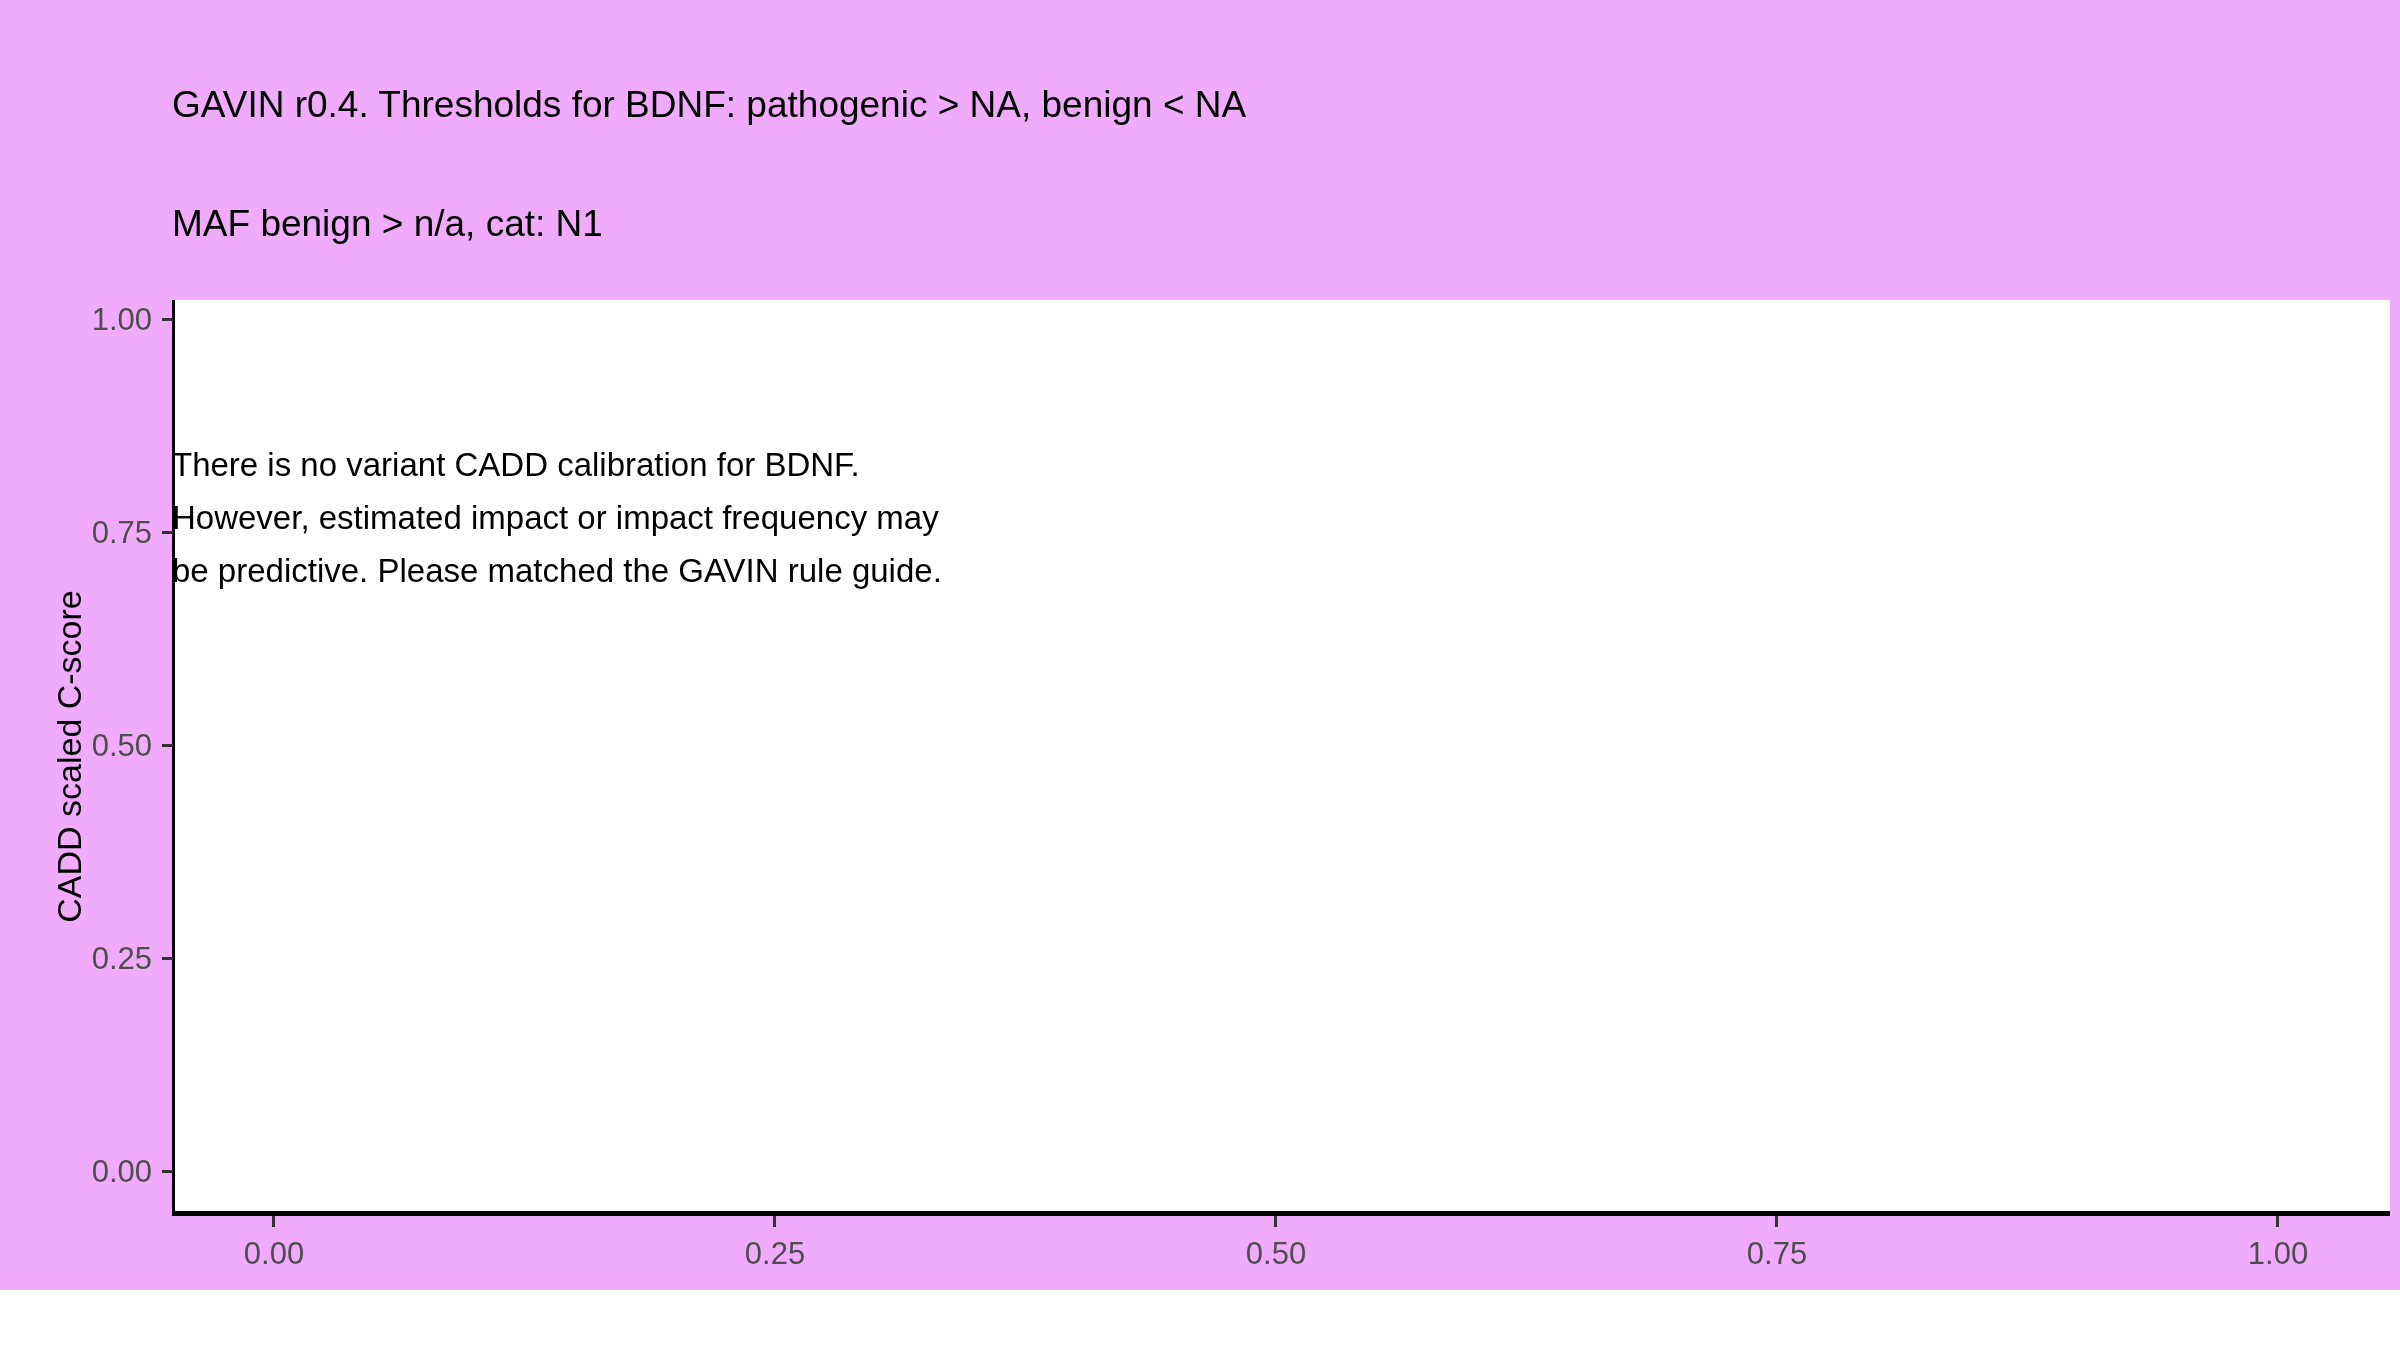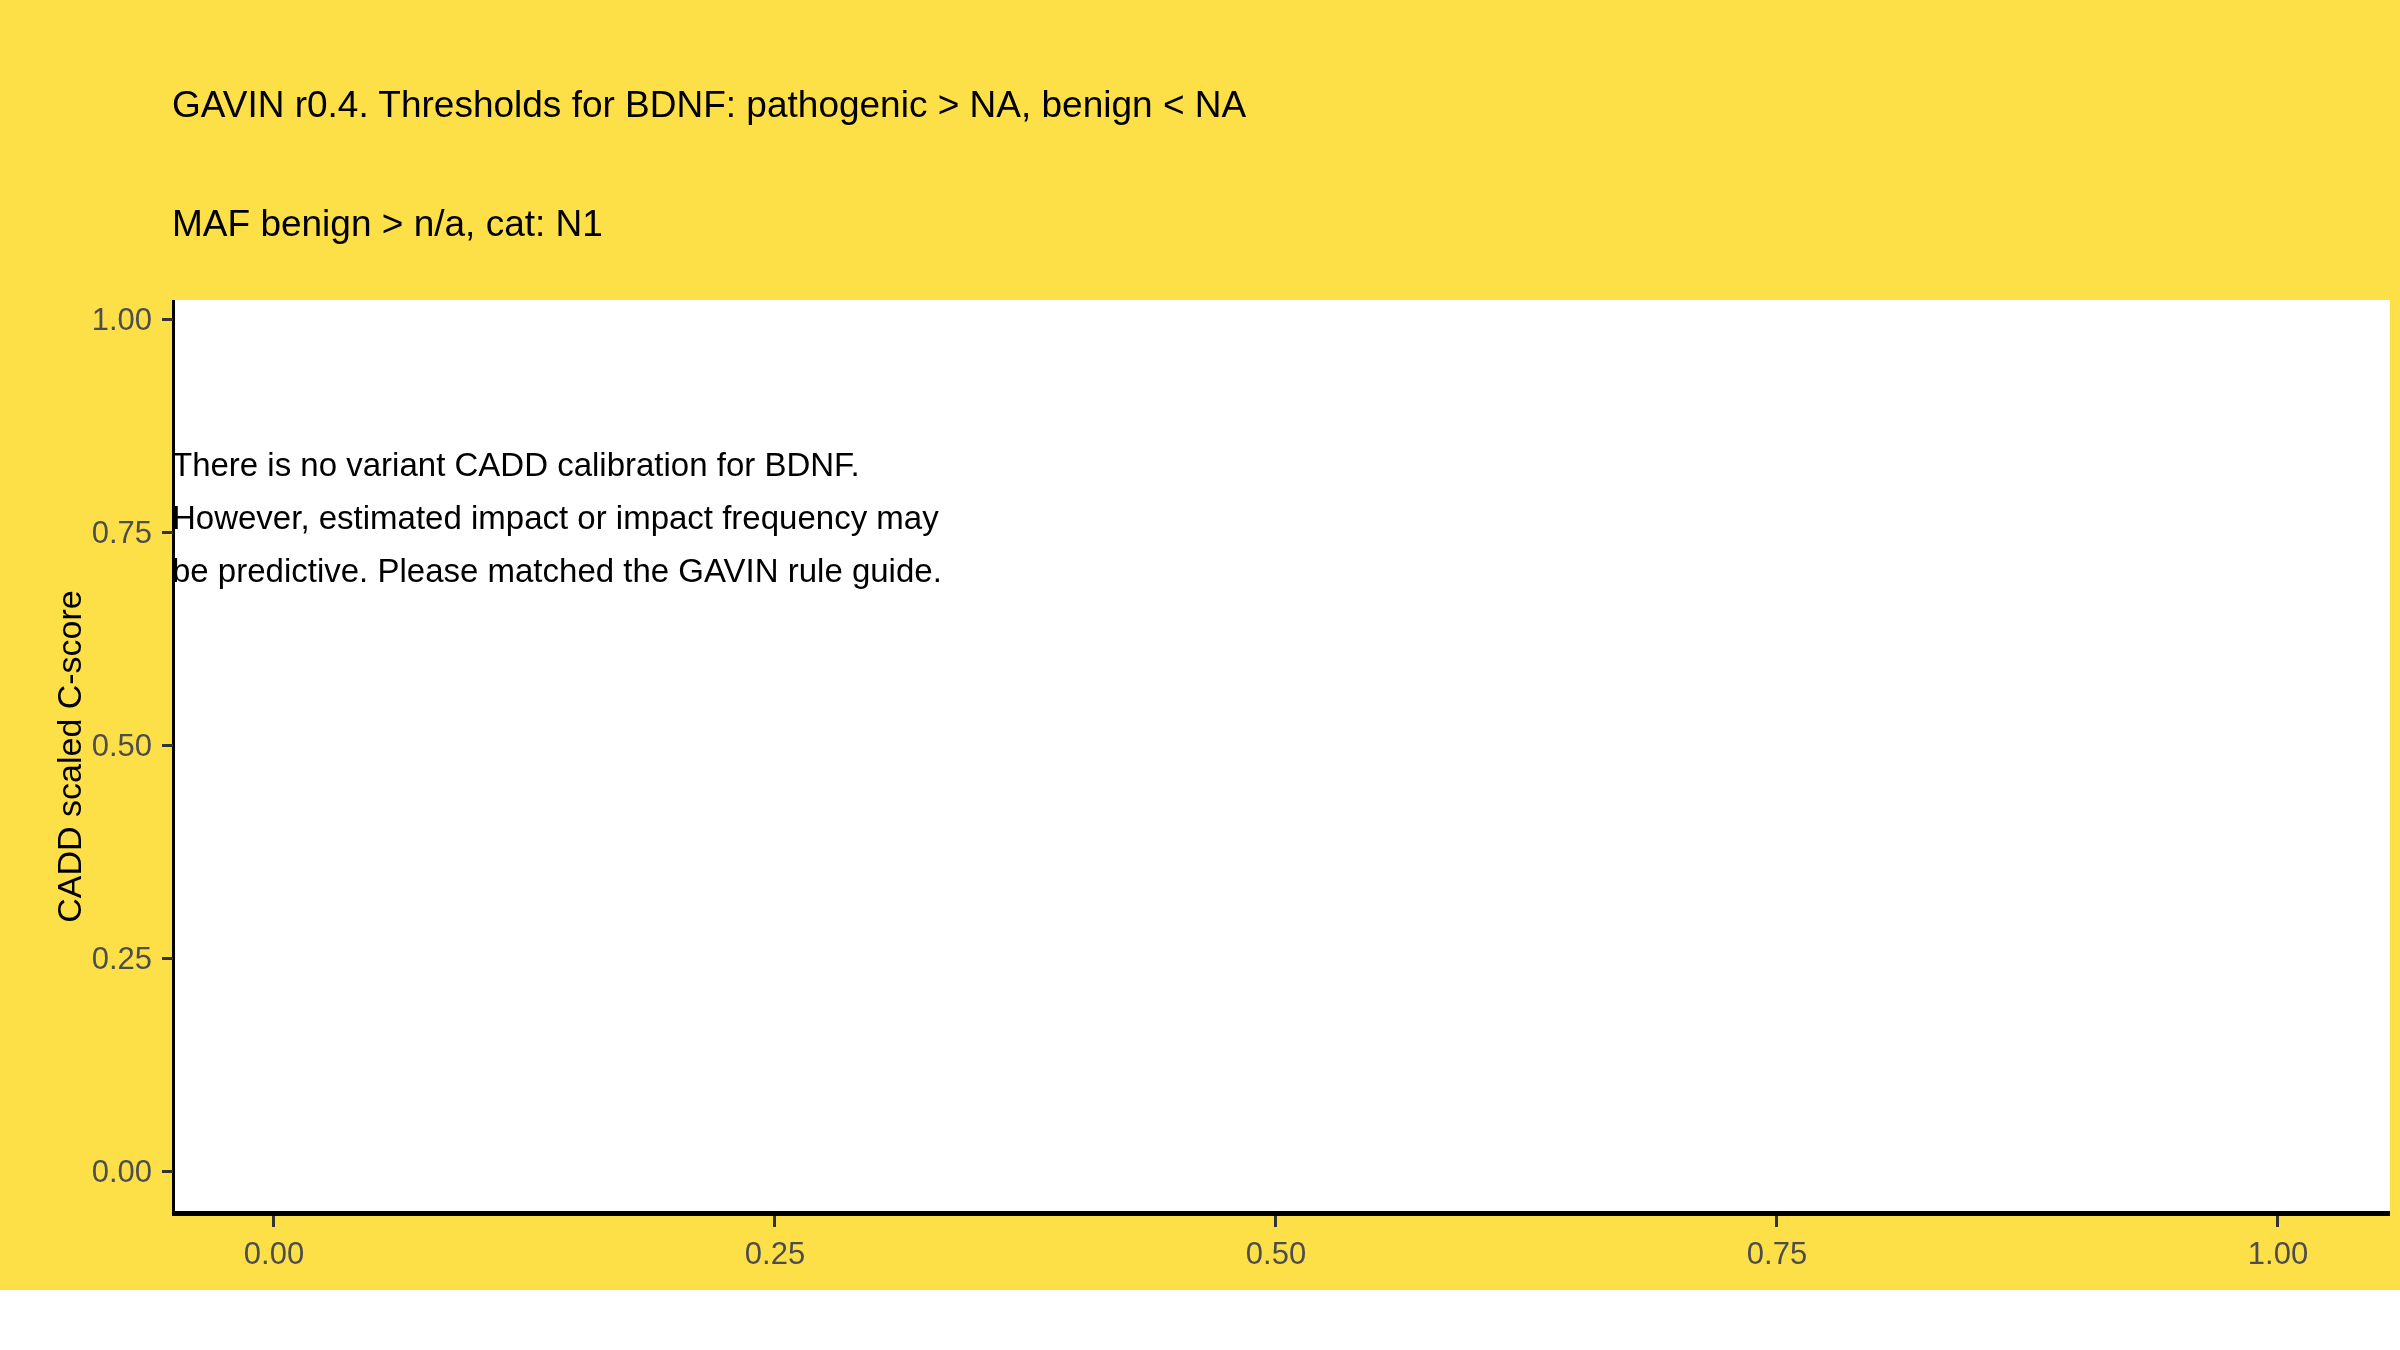--- a/index.html
+++ b/index.html
@@ -17,7 +17,7 @@
     position: relative;
     width: 2400px;
     height: 1290px;
-    background: #fde047;
+    background: #f0abfc;
     overflow: hidden;
   }
 

